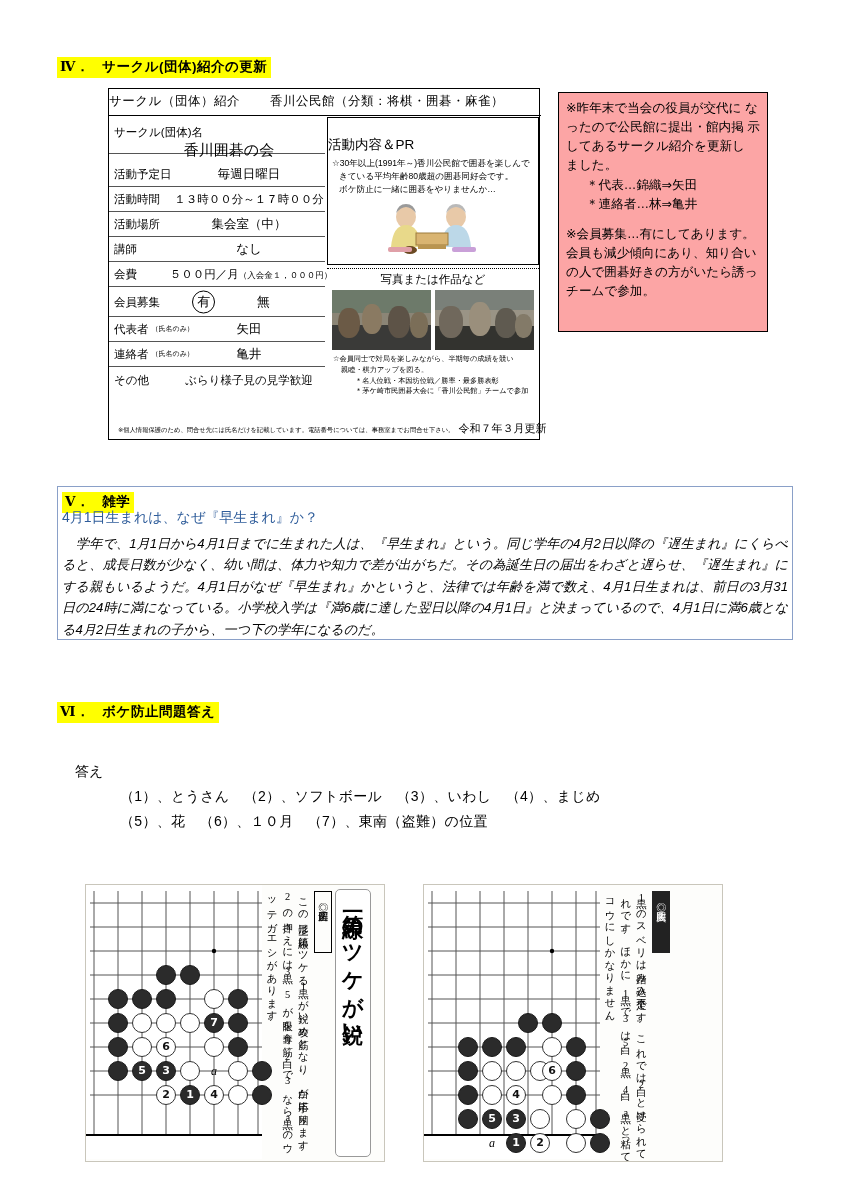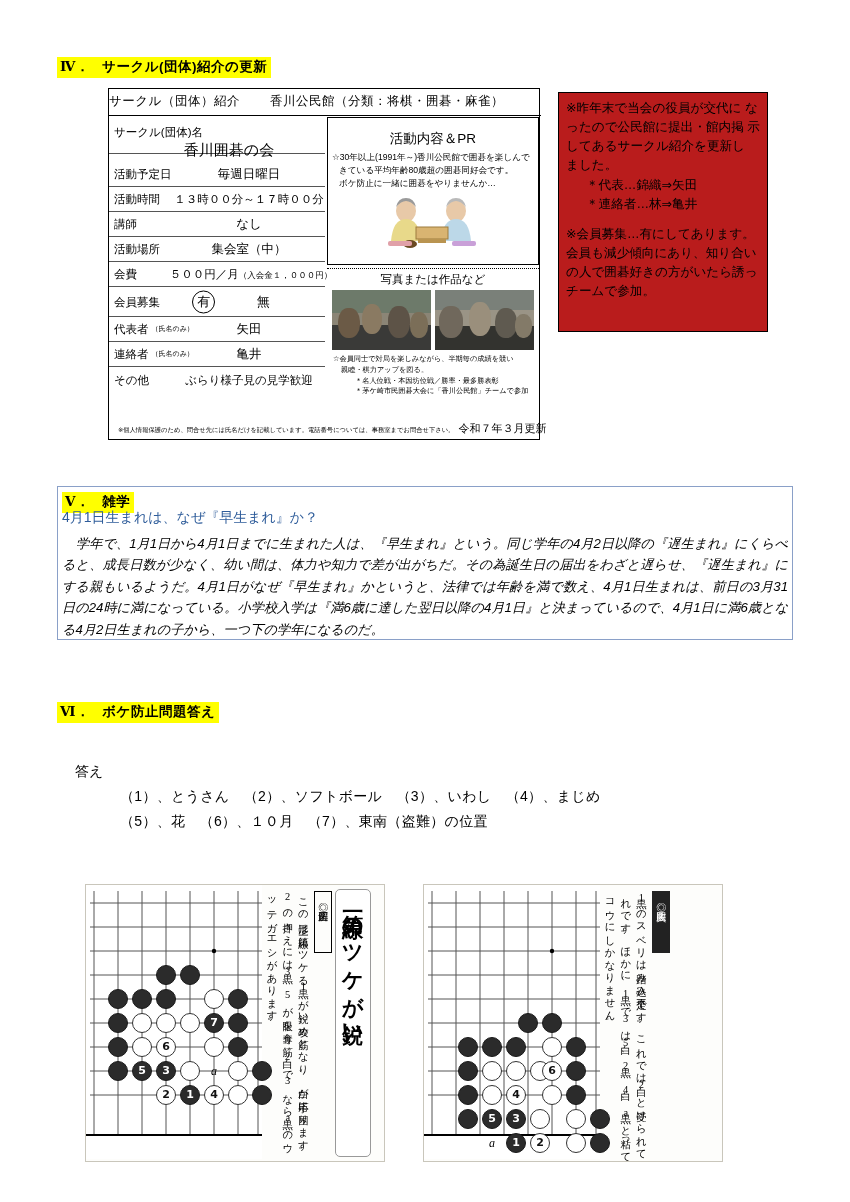--- a/index.html
+++ b/index.html
@@ -60,7 +60,7 @@
 
   
   #memo{position:absolute;left:558px;top:92px;width:210px;height:240px;
-    border:1px solid #000;background:#b91c1c;box-sizing:border-box;
+    border:1px solid #000;background:#fca5a5;box-sizing:border-box;
     padding:6px 6px 0 7px;font-size:12.6px;line-height:1.52;}
   #memo .ind{display:block;padding-left:20px;}
   #memo .gap{display:block;height:11px;}

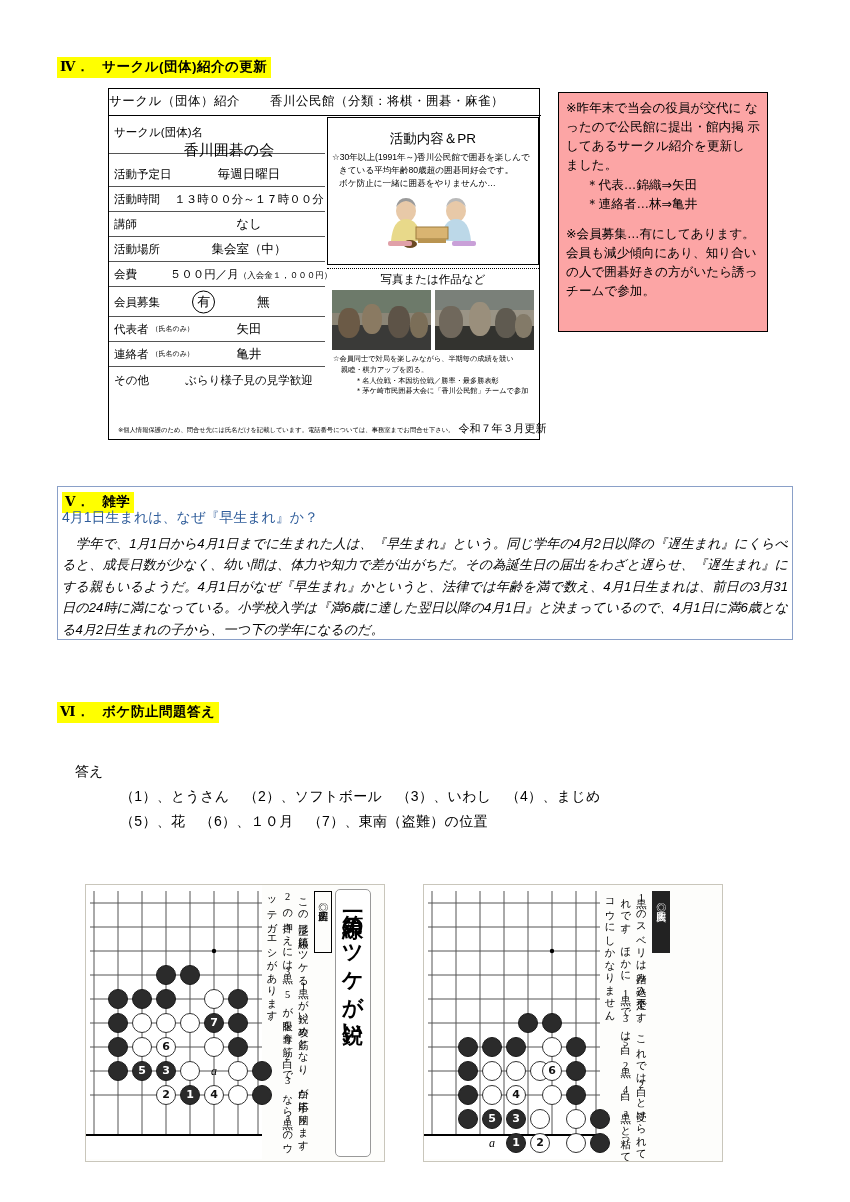--- a/index.html
+++ b/index.html
@@ -41,7 +41,7 @@
 
   
   .prbox{position:absolute;left:218px;top:28px;width:212px;height:322px;}
-  .prtitle{text-align:center;font-size:13.5px;margin-top:12px;}
+  .prtitle{font-size:13.5px;margin-top:18px;}
   .prtext{font-size:8.6px;line-height:1.5;padding:3px 4px 0 4px;}
   .prtext .l2{padding-left:7px;display:block;}
   .photo-head{text-align:center;font-size:11.5px;border-top:1px dotted #000;margin-top:3px;padding-top:3px;}

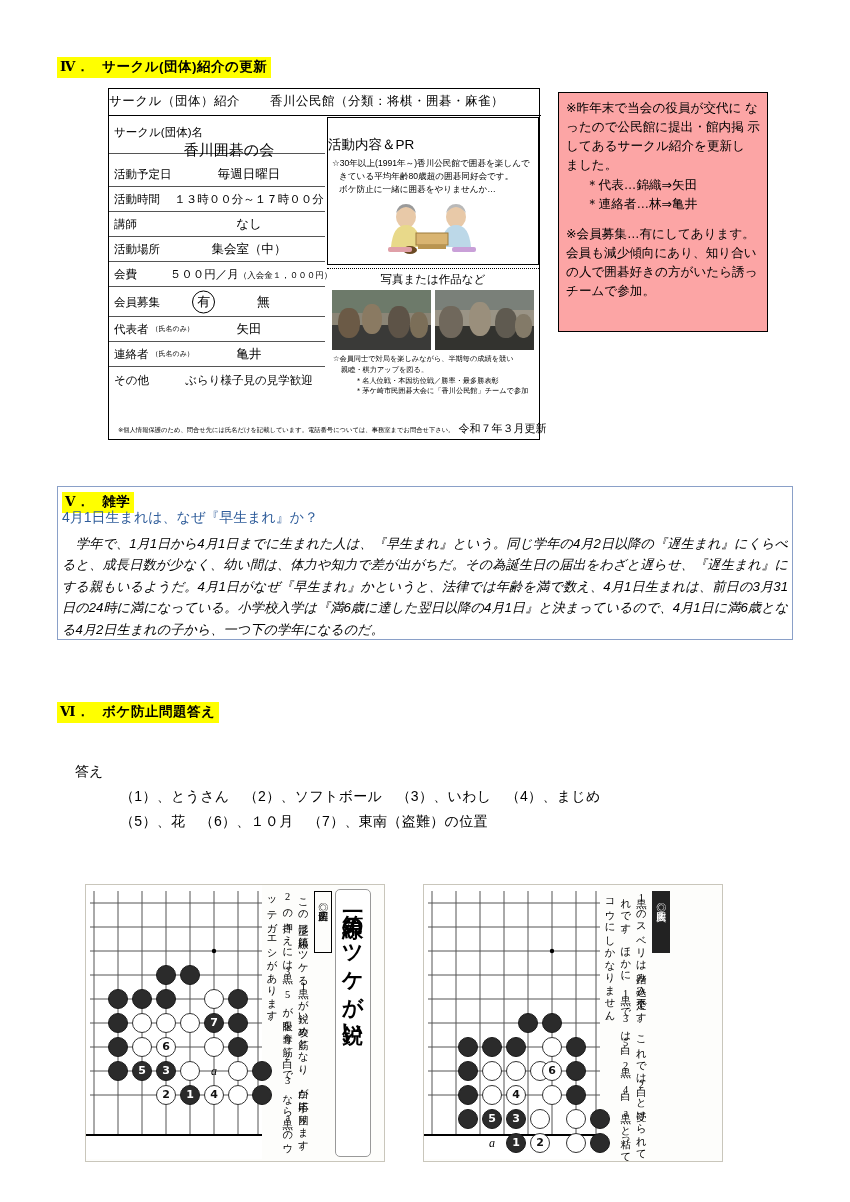--- a/index.html
+++ b/index.html
@@ -138,12 +138,12 @@
         <span class="tval shift" style="font-size:11.5px;">１３時００分～１７時００分</span>
       </div>
       <div class="trow">
+        <span class="tlab">活動場所</span>
+        <span class="tval shift">集会室（中）</span>
+      </div>
+      <div class="trow">
         <span class="tlab">講師</span>
         <span class="tval shift">なし</span>
-      </div>
-      <div class="trow">
-        <span class="tlab">活動場所</span>
-        <span class="tval shift">集会室（中）</span>
       </div>
       <div class="trow">
         <span class="tlab">会費</span>

